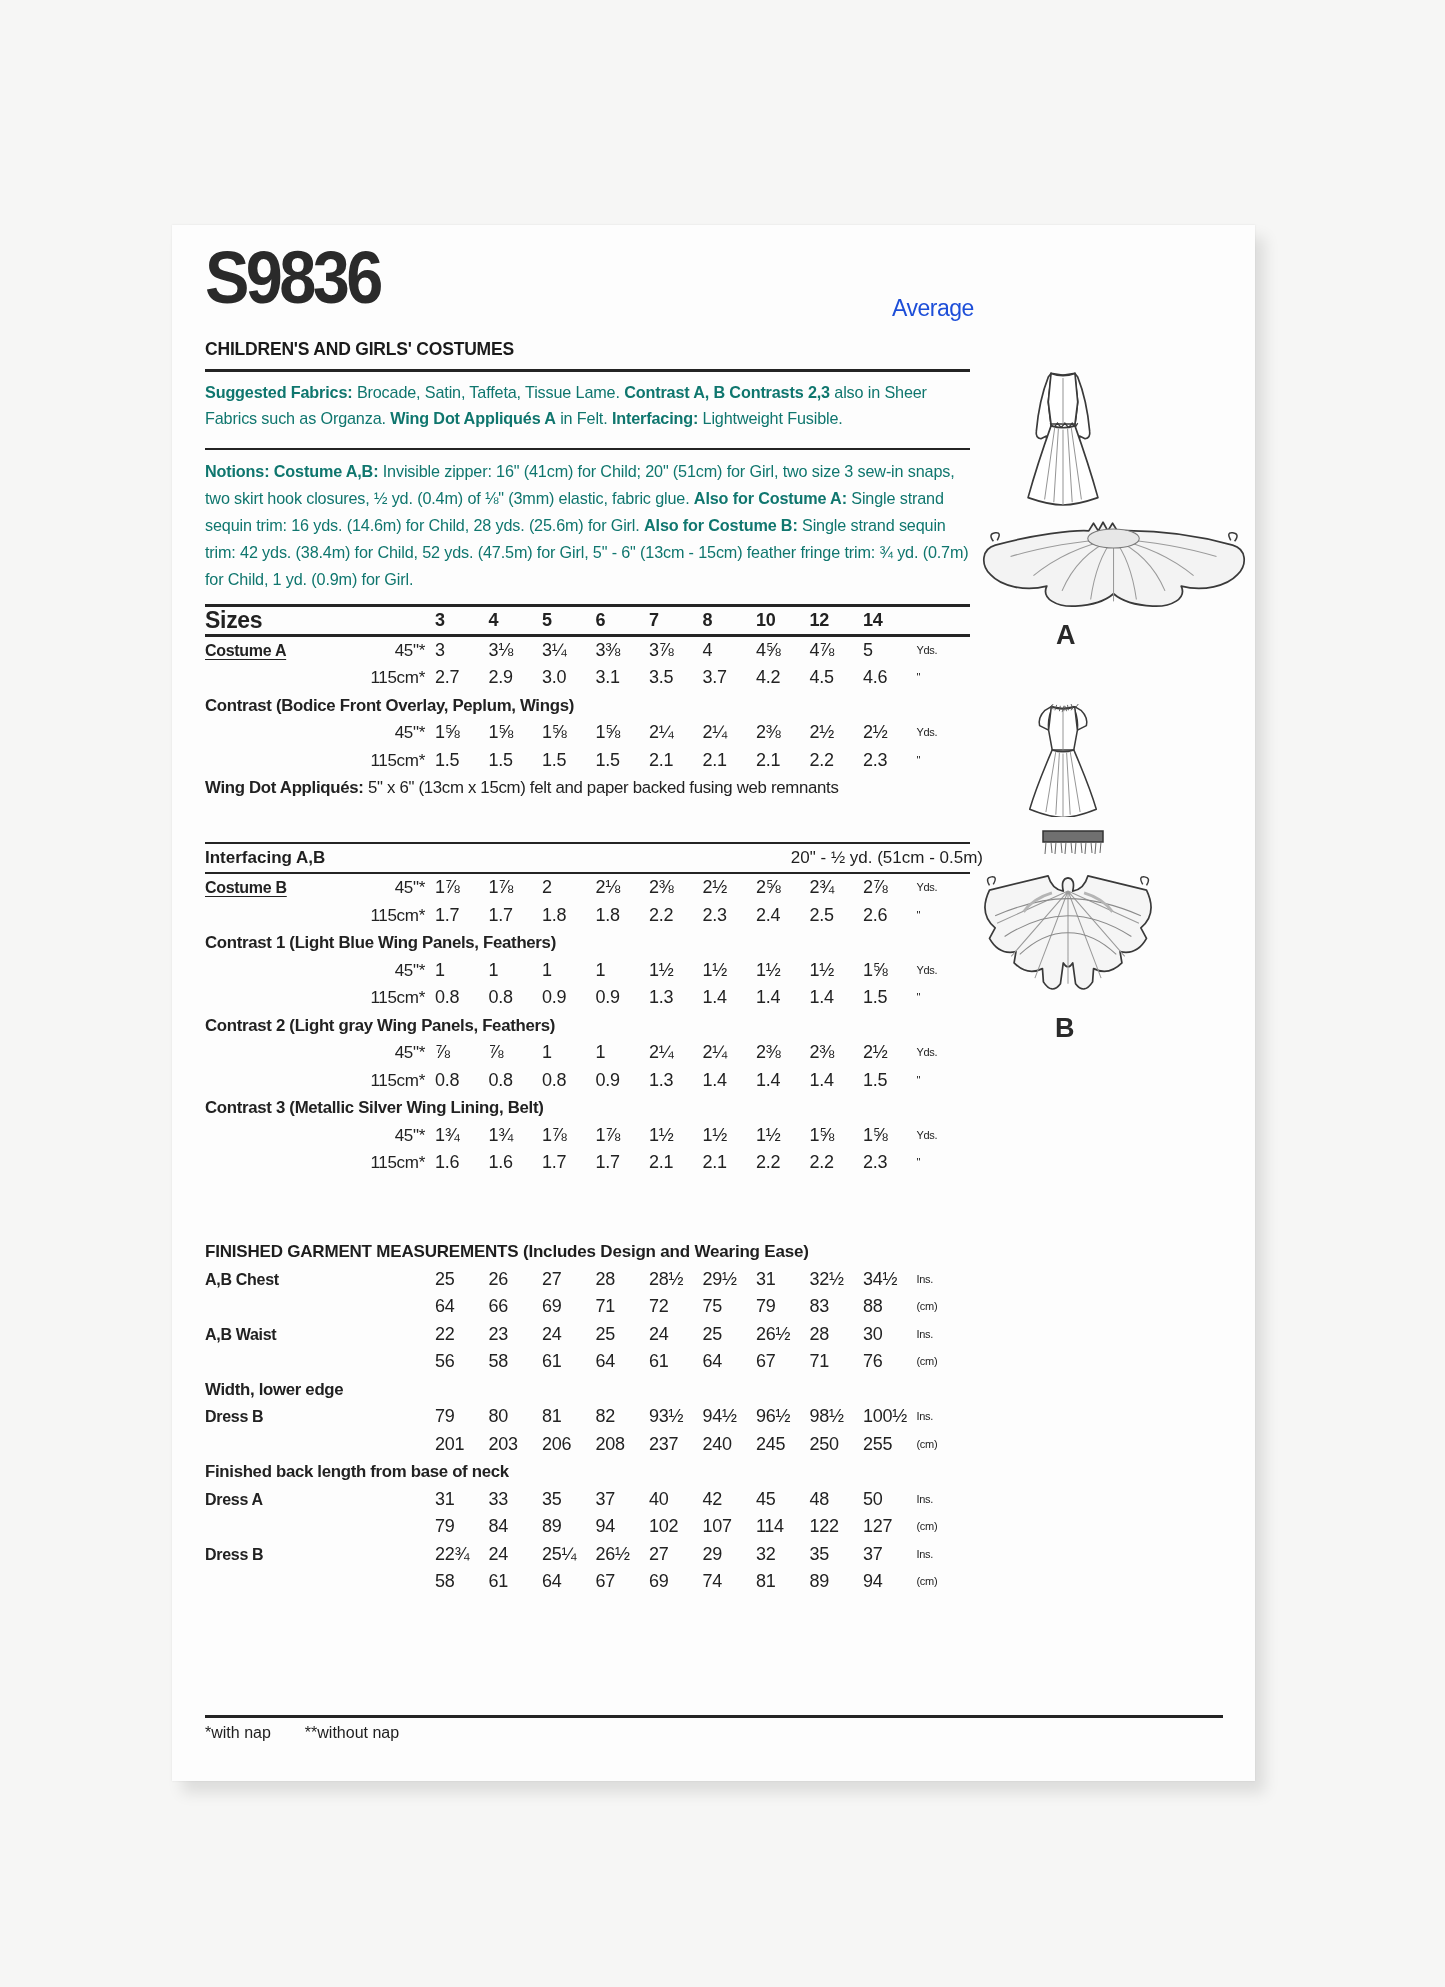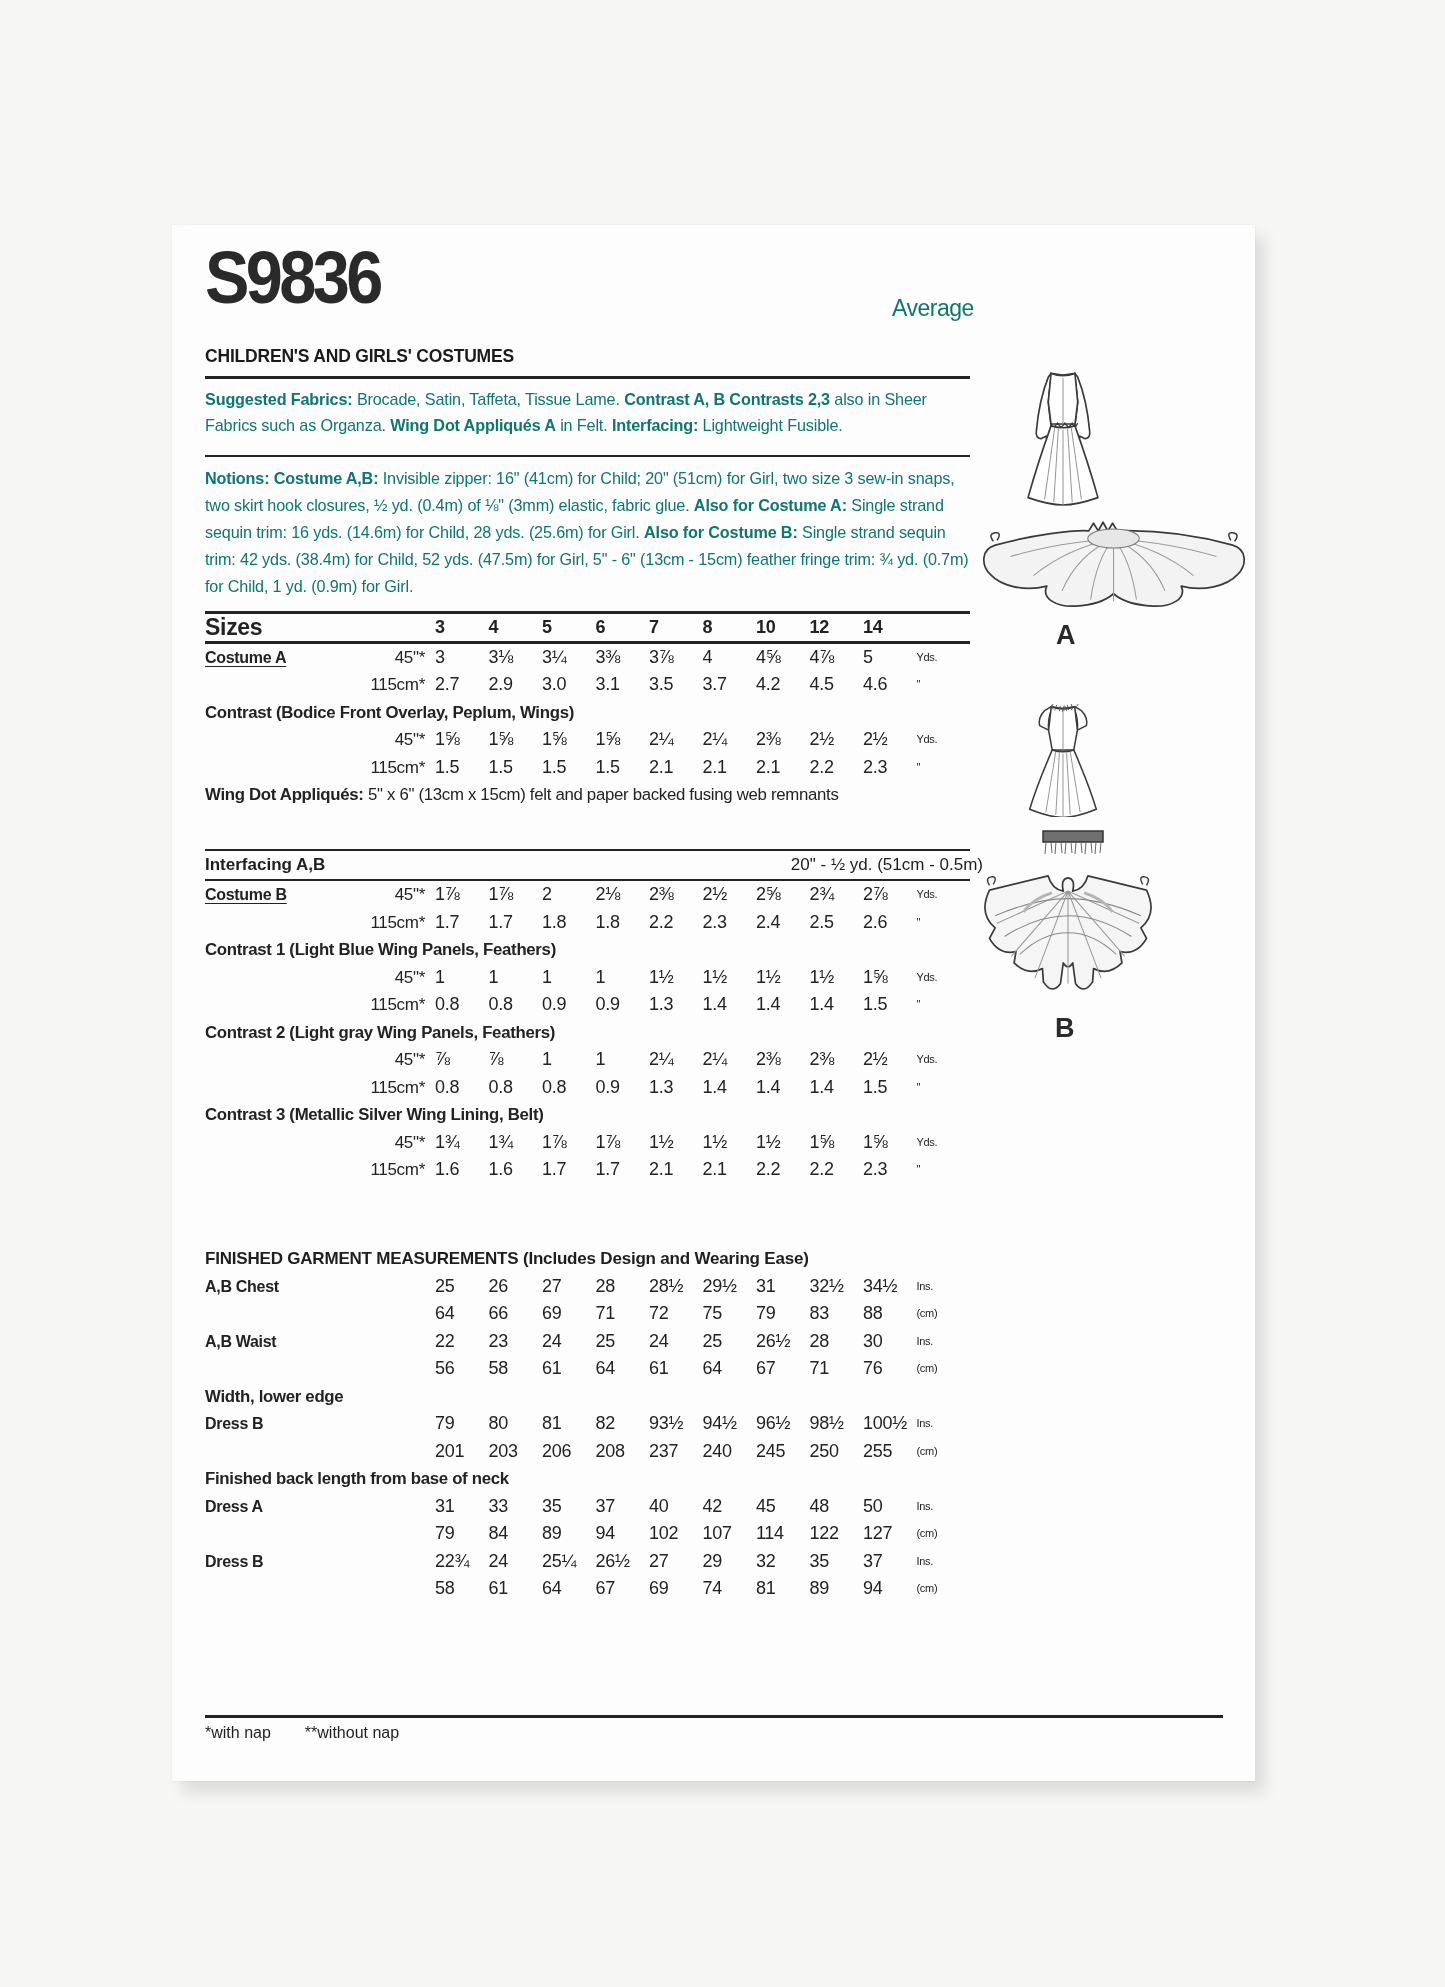--- a/index.html
+++ b/index.html
@@ -22,7 +22,7 @@
     transform:scaleX(.9);transform-origin:left top;line-height:1;
   }
   .difficulty{
-    position:absolute;left:720px;top:70px;font-size:23px;color:#0f766e;letter-spacing:-0.5px;
+    position:absolute;left:720px;top:70px;font-size:23px;color:#1d4ed8;letter-spacing:-0.5px;
   }
   .main-col{position:absolute;left:33px;top:114px;width:778px;margin-top:7px;}
   .doc-heading{font-size:17.5px;font-weight:bold;letter-spacing:-0.2px;color:#1b1b1b;}

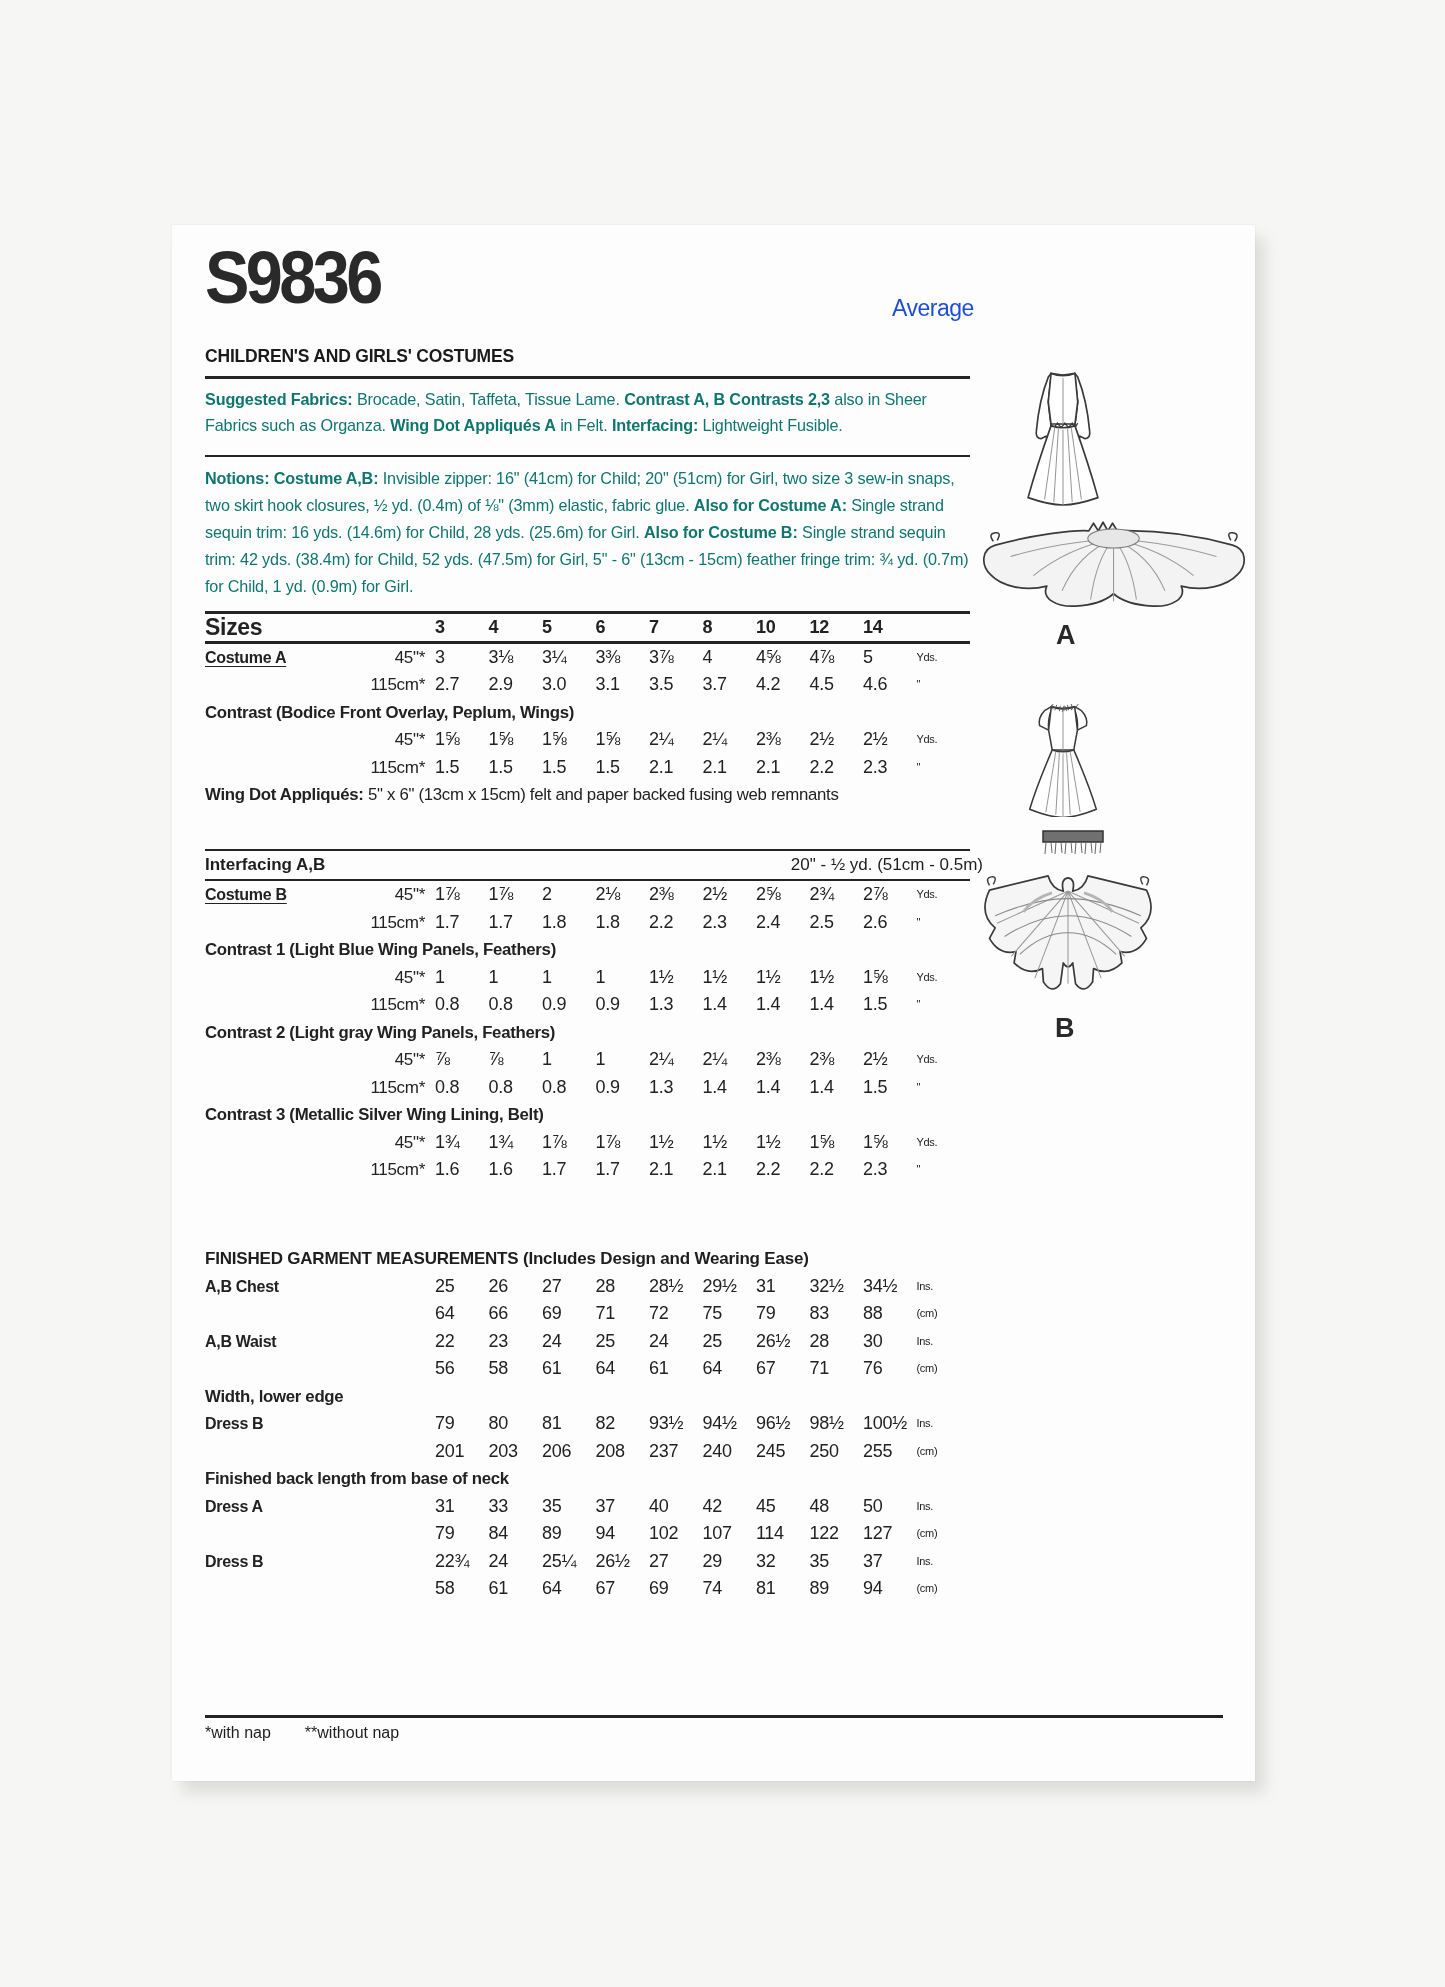--- a/index.html
+++ b/index.html
@@ -24,7 +24,7 @@
   .difficulty{
     position:absolute;left:720px;top:70px;font-size:23px;color:#1d4ed8;letter-spacing:-0.5px;
   }
-  .main-col{position:absolute;left:33px;top:114px;width:778px;margin-top:7px;}
+  .main-col{position:absolute;left:33px;top:114px;width:778px;}
   .doc-heading{font-size:17.5px;font-weight:bold;letter-spacing:-0.2px;color:#1b1b1b;}
   .rule{height:2.5px;background:#242424;width:765px;}
   .rule.r-head{margin-top:9px;}

